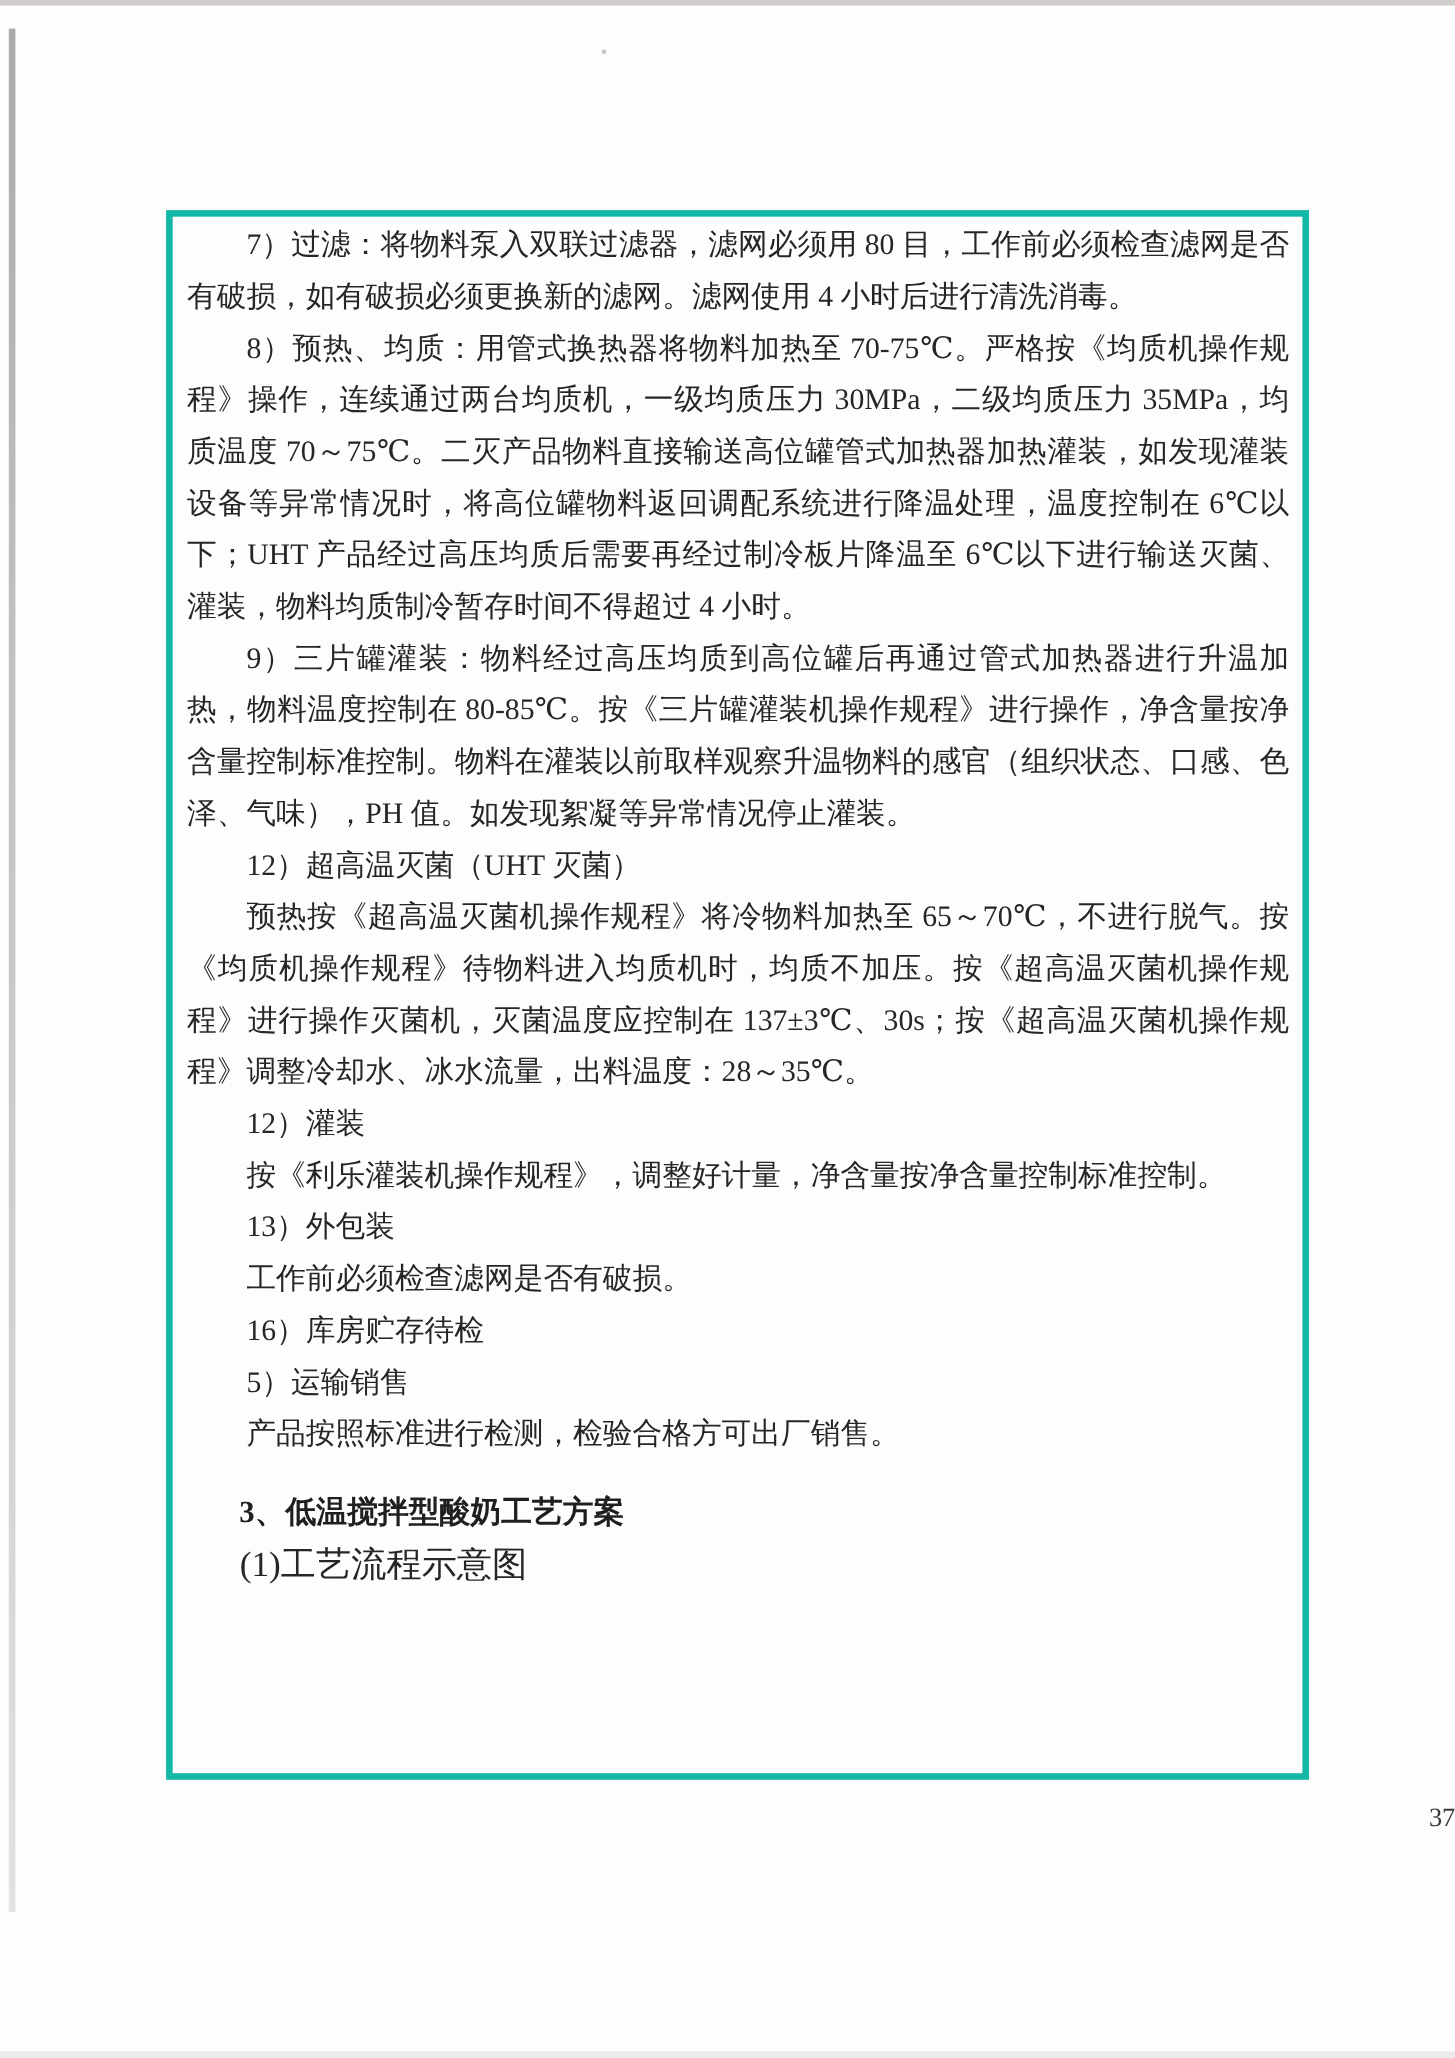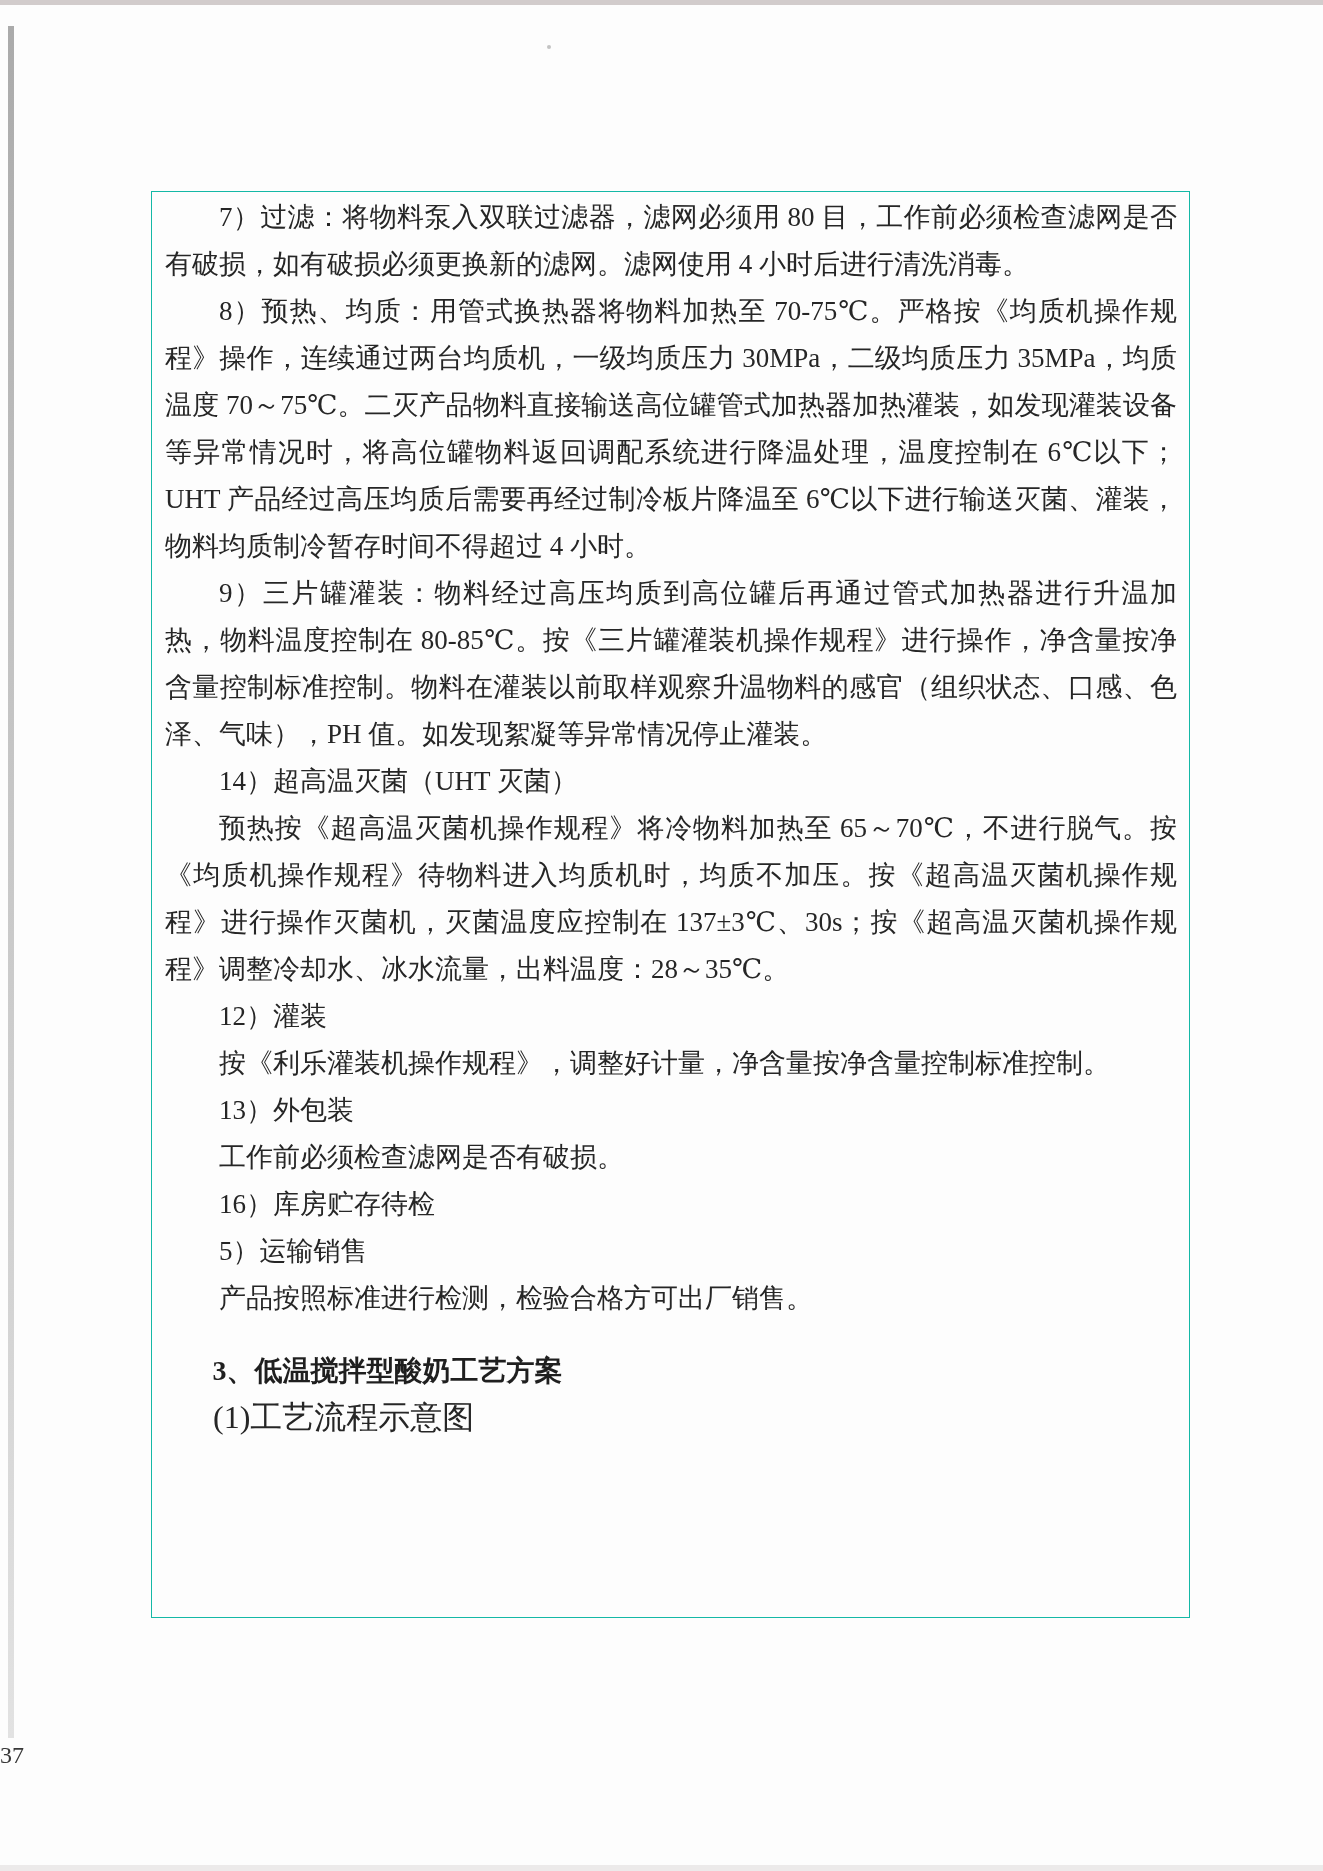--- a/index.html
+++ b/index.html
@@ -45,7 +45,7 @@
     left: 151px; top: 191px;
     width: 1039px; height: 1427px;
     box-sizing: border-box;
-    border: 1px solid #14b8a6;
+    border: 6px solid #14b8a6;
     padding: 2px 12px 0 13px;
     background: #fdfdfd;
   }

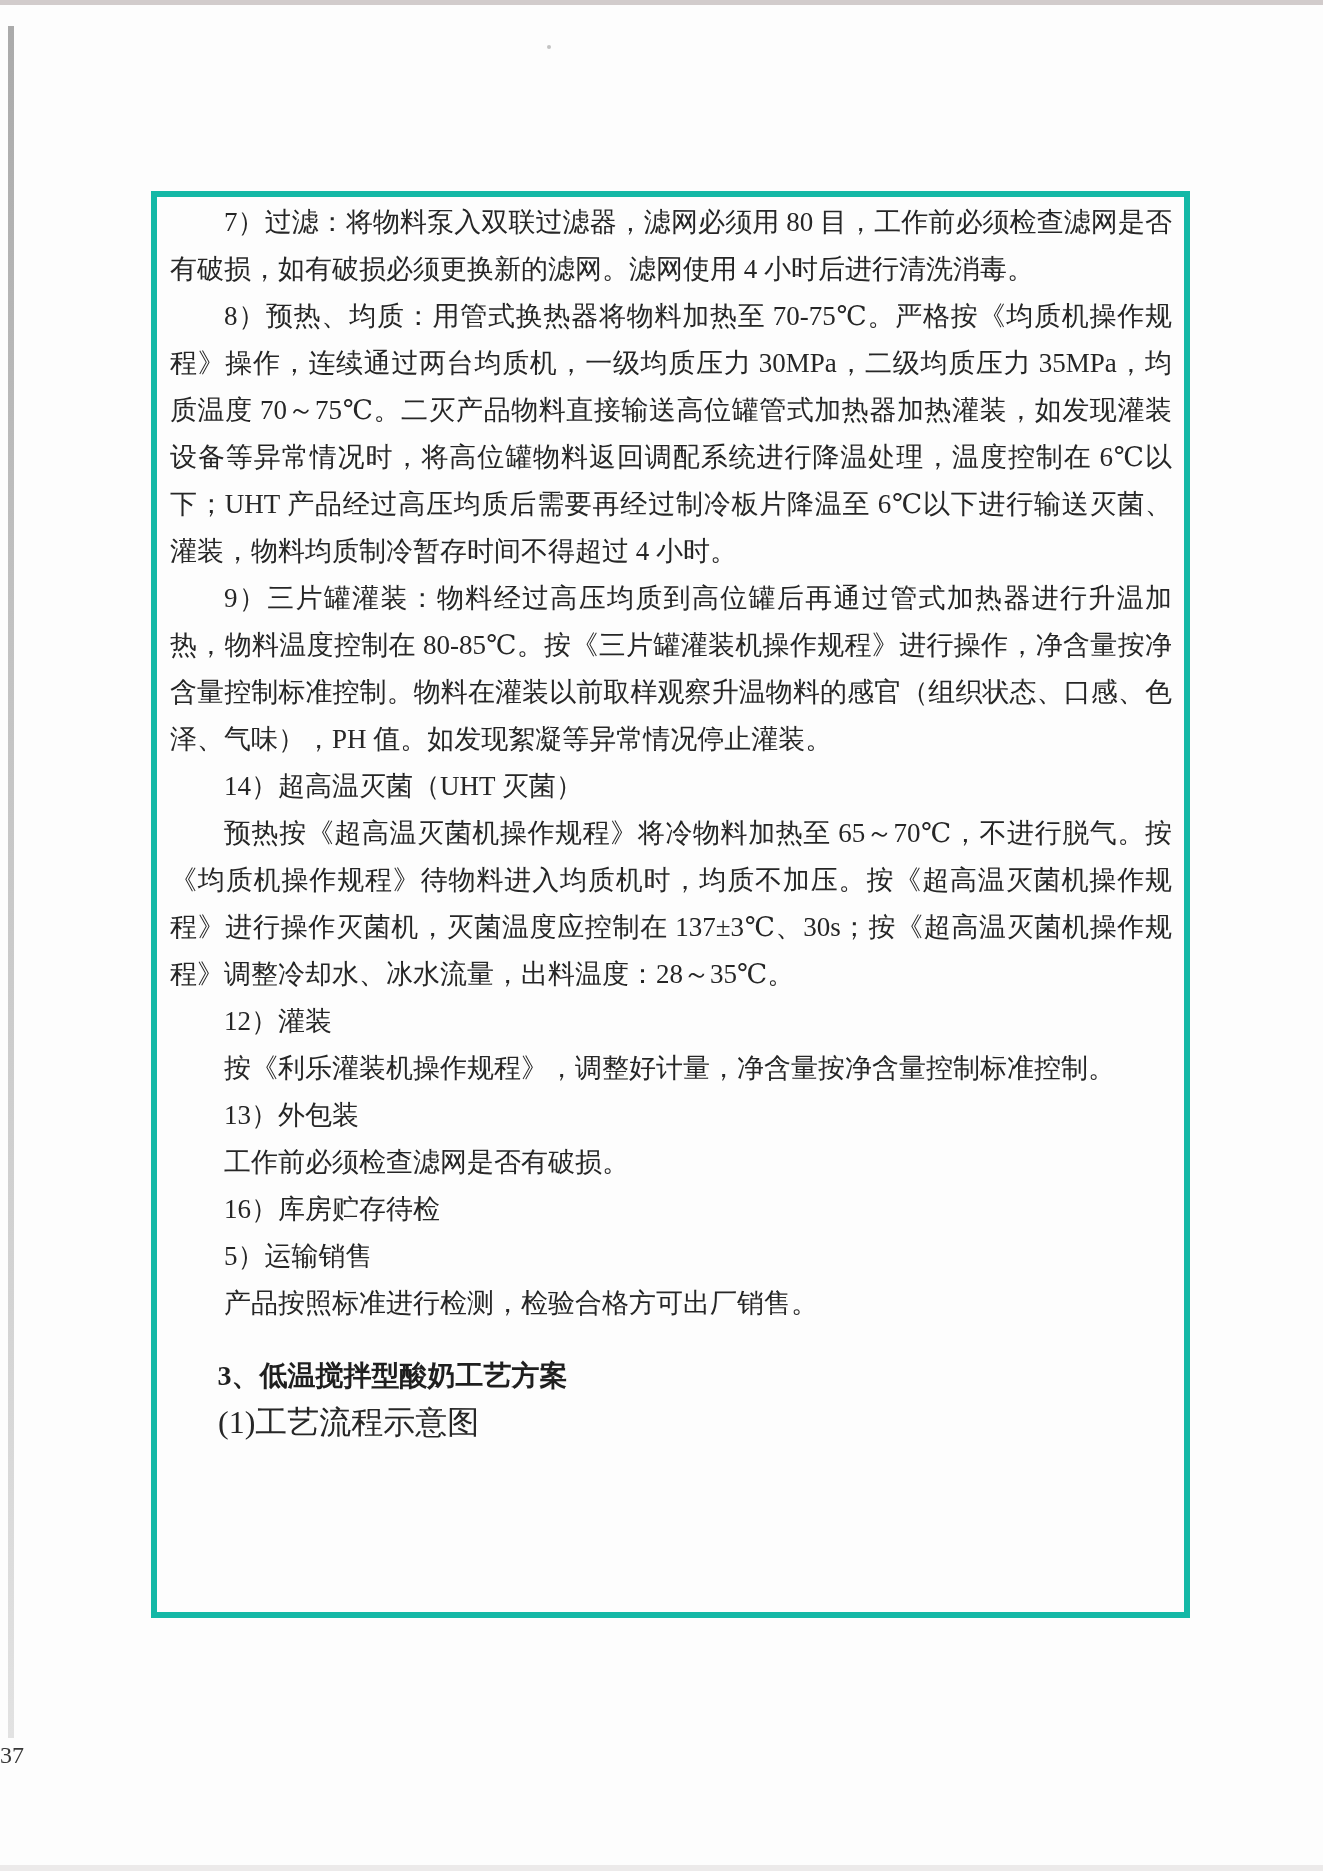--- a/index.html
+++ b/index.html
@@ -93,7 +93,7 @@
   <p class="para">7）过滤：将物料泵入双联过滤器，滤网必须用 80 目，工作前必须检查滤网是否有破损，如有破损必须更换新的滤网。滤网使用 4 小时后进行清洗消毒。</p>
   <p class="para">8）预热、均质：用管式换热器将物料加热至 70-75℃。严格按《均质机操作规程》操作，连续通过两台均质机，一级均质压力 30MPa，二级均质压力 35MPa，均质温度 70～75℃。二灭产品物料直接输送高位罐管式加热器加热灌装，如发现灌装设备等异常情况时，将高位罐物料返回调配系统进行降温处理，温度控制在 6℃以下；UHT 产品经过高压均质后需要再经过制冷板片降温至 6℃以下进行输送灭菌、灌装，物料均质制冷暂存时间不得超过 4 小时。</p>
   <p class="para">9）三片罐灌装：物料经过高压均质到高位罐后再通过管式加热器进行升温加热，物料温度控制在 80-85℃。按《三片罐灌装机操作规程》进行操作，净含量按净含量控制标准控制。物料在灌装以前取样观察升温物料的感官（组织状态、口感、色泽、气味），PH 值。如发现絮凝等异常情况停止灌装。</p>
-  <p class="para">14）超高温灭菌（UHT 灭菌）</p>
+  <p class="para">12）超高温灭菌（UHT 灭菌）</p>
   <p class="para">预热按《超高温灭菌机操作规程》将冷物料加热至 65～70℃，不进行脱气。按《均质机操作规程》待物料进入均质机时，均质不加压。按《超高温灭菌机操作规程》进行操作灭菌机，灭菌温度应控制在 137±3℃、30s；按《超高温灭菌机操作规程》调整冷却水、冰水流量，出料温度：28～35℃。</p>
   <p class="para">12）灌装</p>
   <p class="para">按《利乐灌装机操作规程》，调整好计量，净含量按净含量控制标准控制。</p>

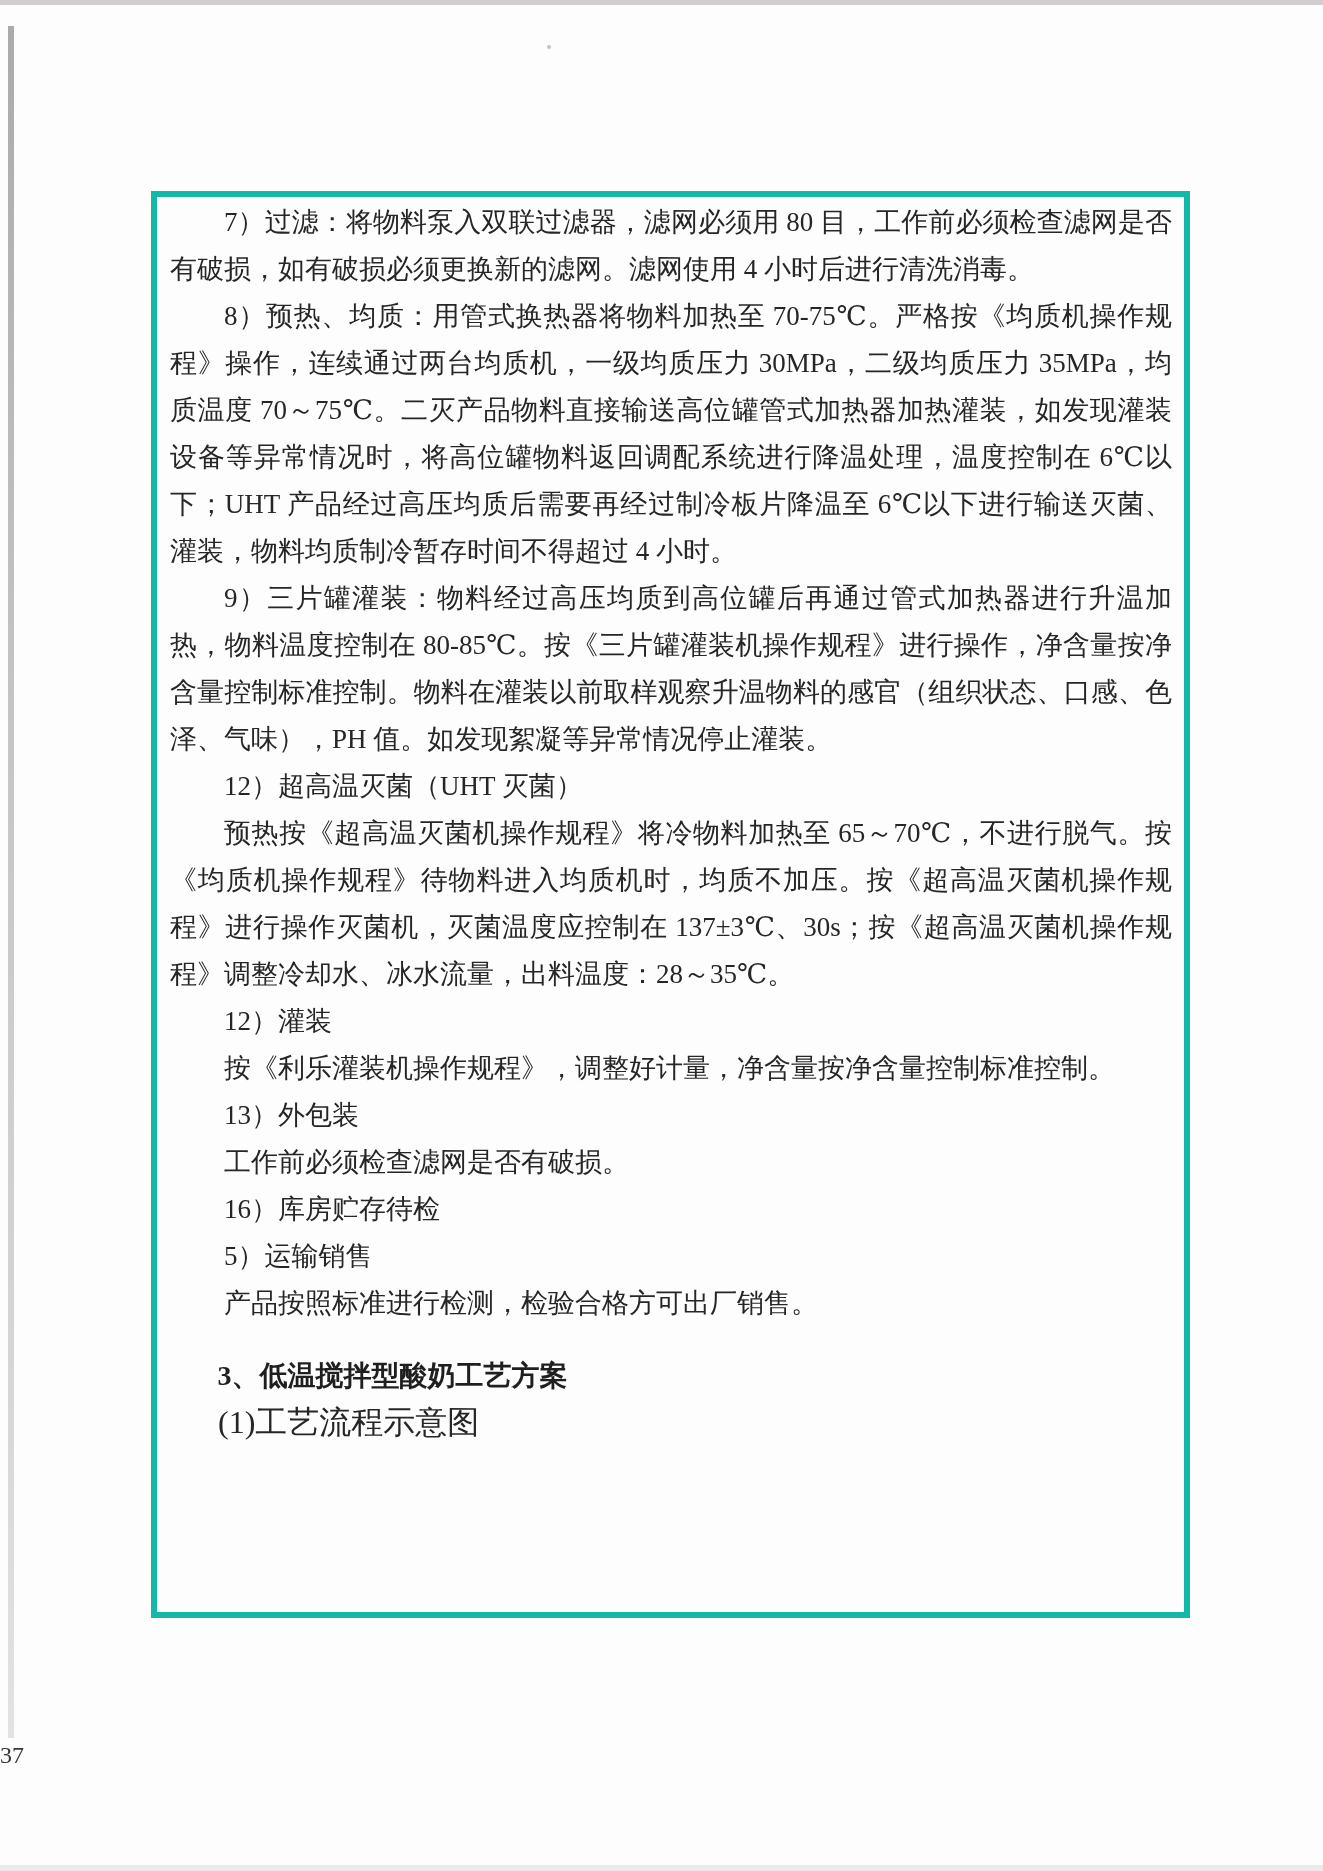--- a/index.html
+++ b/index.html
@@ -73,9 +73,9 @@
   }
   .page-number {
     position: absolute;
-    top: 1742px; left: 0;
+    top: 1640px; left: 0;
     width: 100%;
-    text-align: left;
+    text-align: right;
     font-size: 24px;
     color: #383838;
   }

